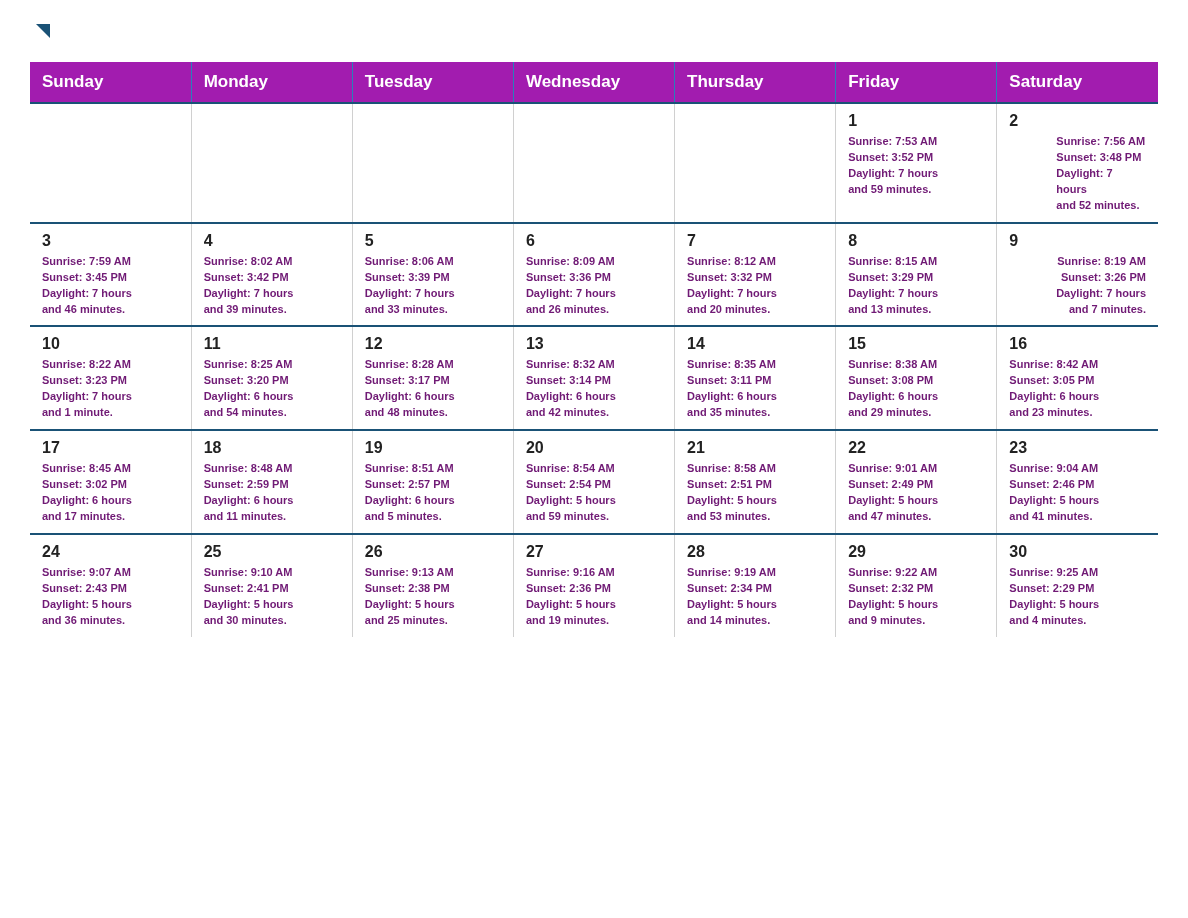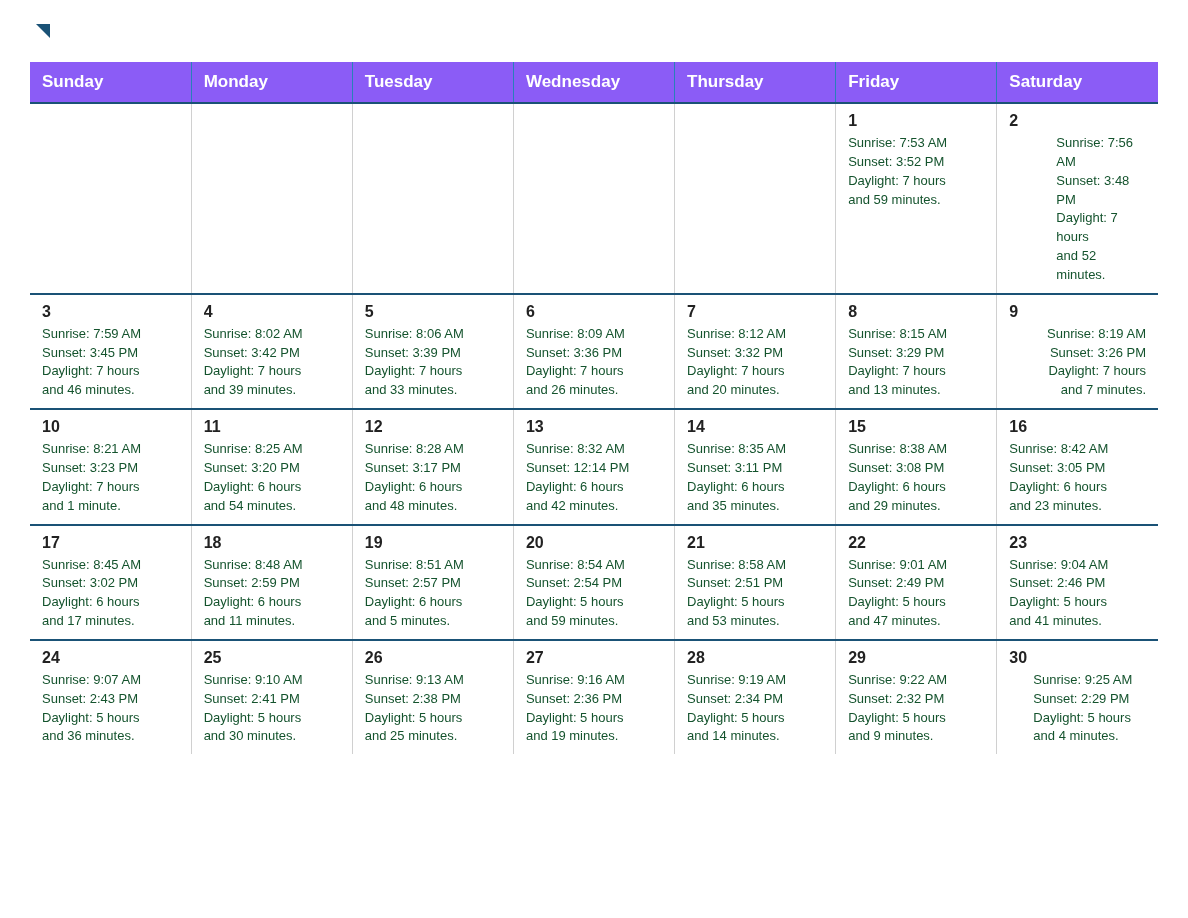--- a/index.html
+++ b/index.html
@@ -41,7 +41,7 @@
       border-collapse: collapse;
     }
     .calendar thead tr {
-      background-color: #8b5cf6;
+      background-color: #a21caf;
     }
     .calendar thead th {
       color: #fff;

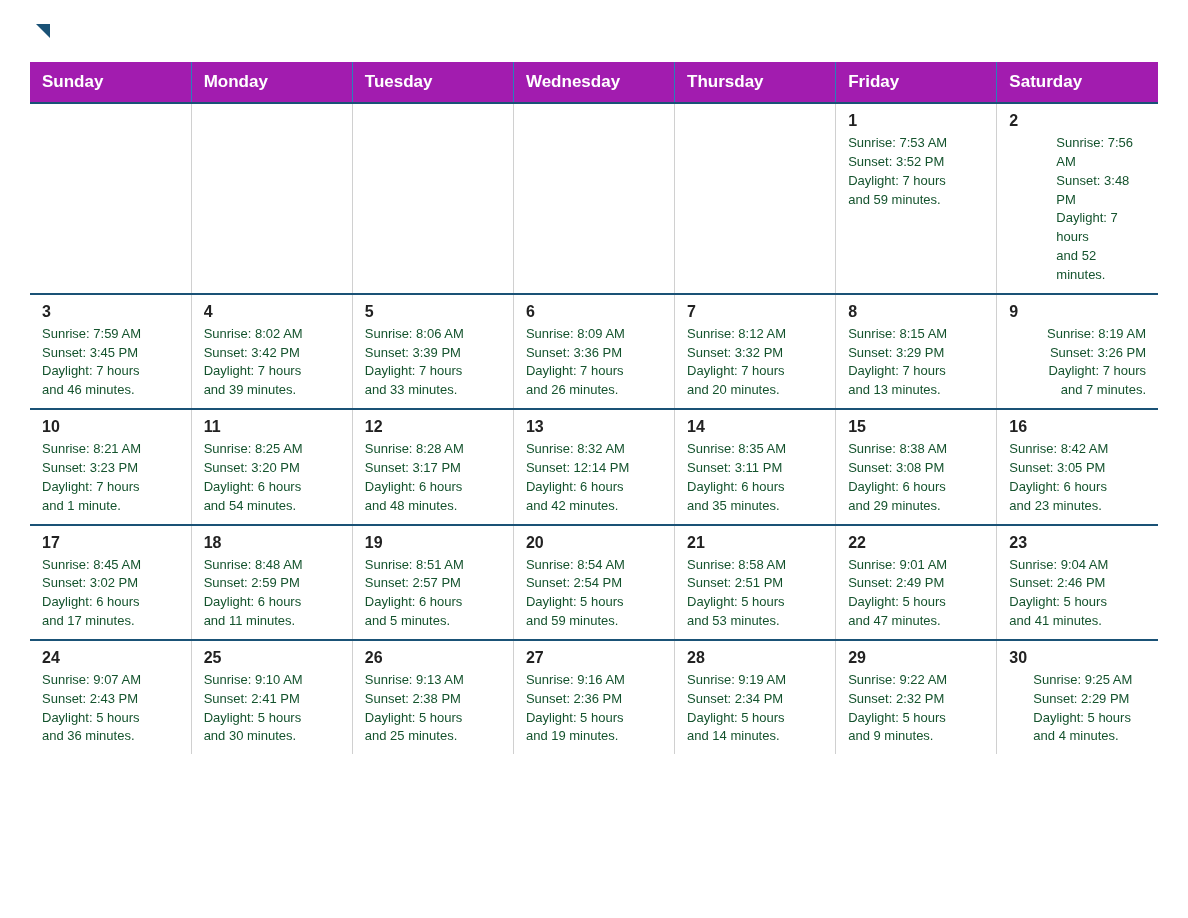--- a/index.html
+++ b/index.html
@@ -77,9 +77,10 @@
       display: block;
     }
     .day-info {
-      font-size: 13px;
-      color: #14532d;
+      font-size: 11px;
+      color: #701a75;
       line-height: 1.45;
+      font-weight: bold;
     }
     .empty-cell {
       background: #f9f9f9;

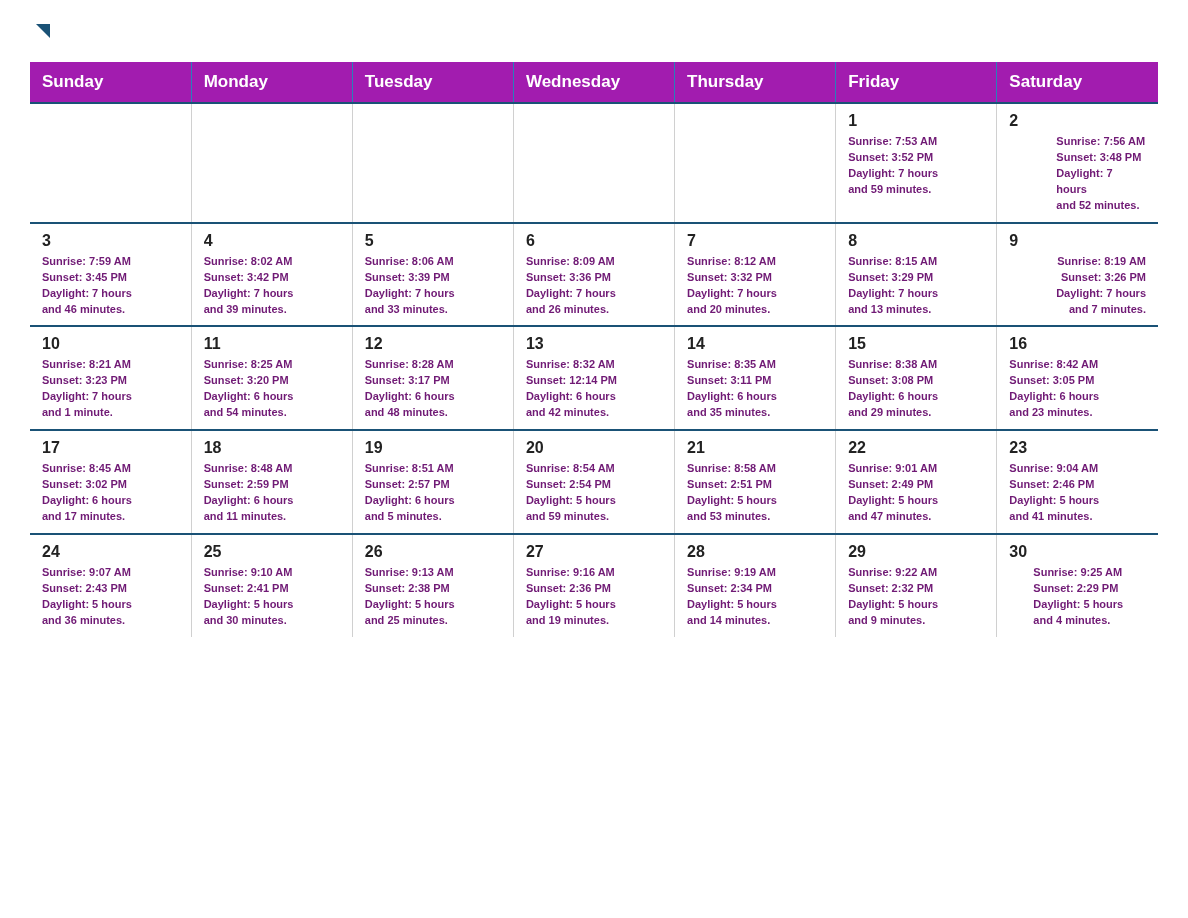--- a/index.html
+++ b/index.html
@@ -223,7 +223,7 @@
       <tr>
         <td>
           <span class="day-num">10</span>
-          <div class="day-info" style="white-space: pre-line;">Sunrise: 8:21 AM
+          <div class="day-info" style="white-space: pre-line;">Sunrise: 8:22 AM
 Sunset: 3:23 PM
 Daylight: 7 hours
 and 1 minute.</div>

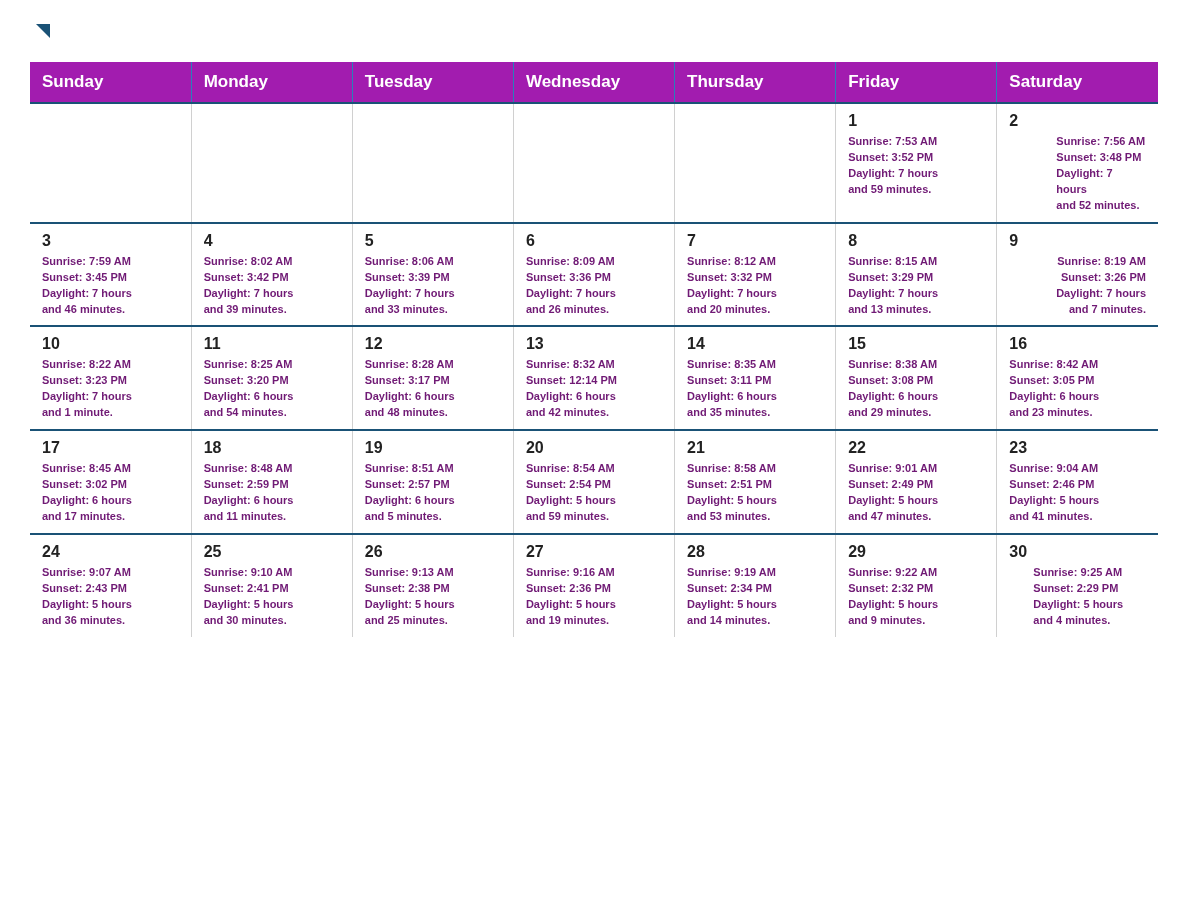--- a/index.html
+++ b/index.html
@@ -245,7 +245,7 @@
         <td>
           <span class="day-num">13</span>
           <div class="day-info" style="white-space: pre-line;">Sunrise: 8:32 AM
-Sunset: 12:14 PM
+Sunset: 3:14 PM
 Daylight: 6 hours
 and 42 minutes.</div>
         </td>

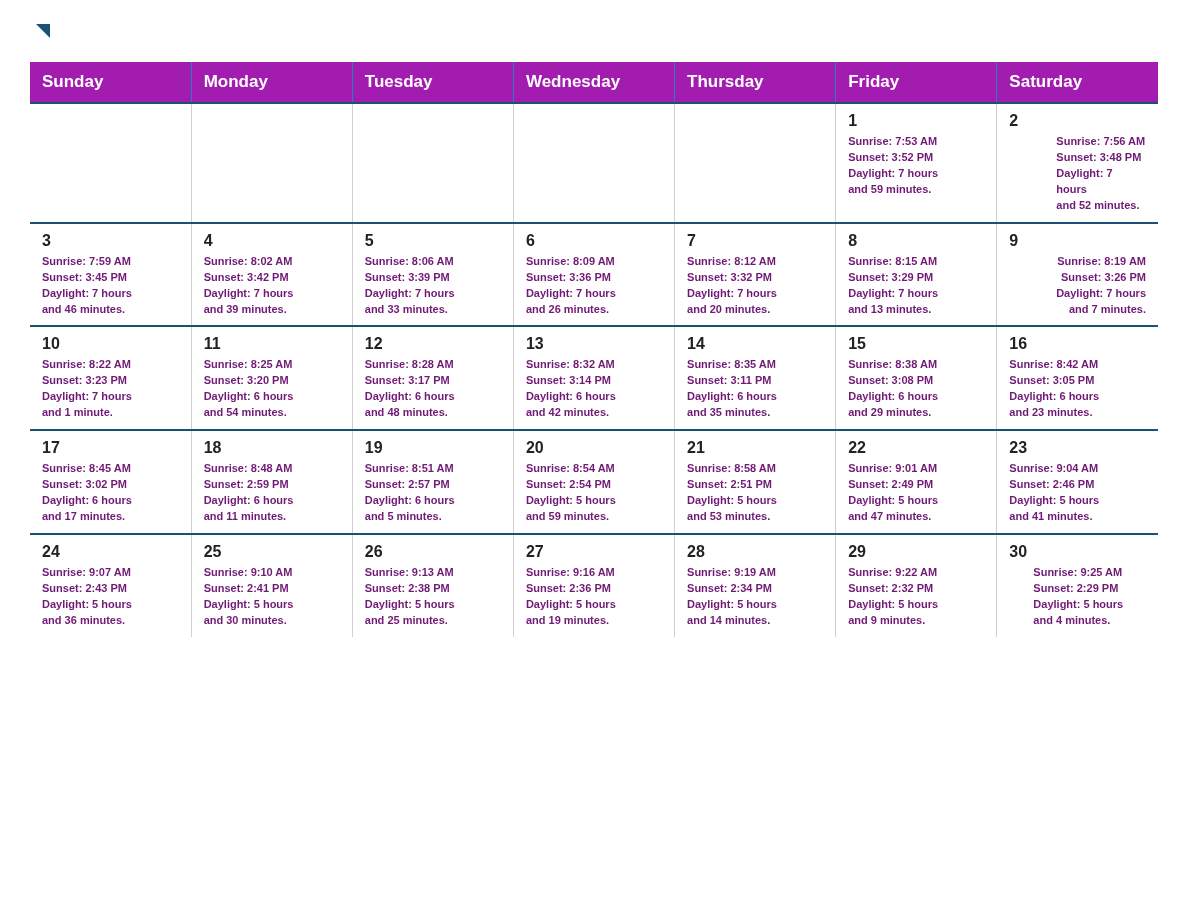--- a/index.html
+++ b/index.html
@@ -367,7 +367,7 @@
         </td>
         <td>
           <span class="day-num">30</span>
-          <div class="day-info" style="white-space: pre-line; margin-left: 24px;">Sunrise: 9:25 AM
+          <div class="day-info" style="white-space: pre-line;">Sunrise: 9:25 AM
 Sunset: 2:29 PM
 Daylight: 5 hours
 and 4 minutes.</div>

